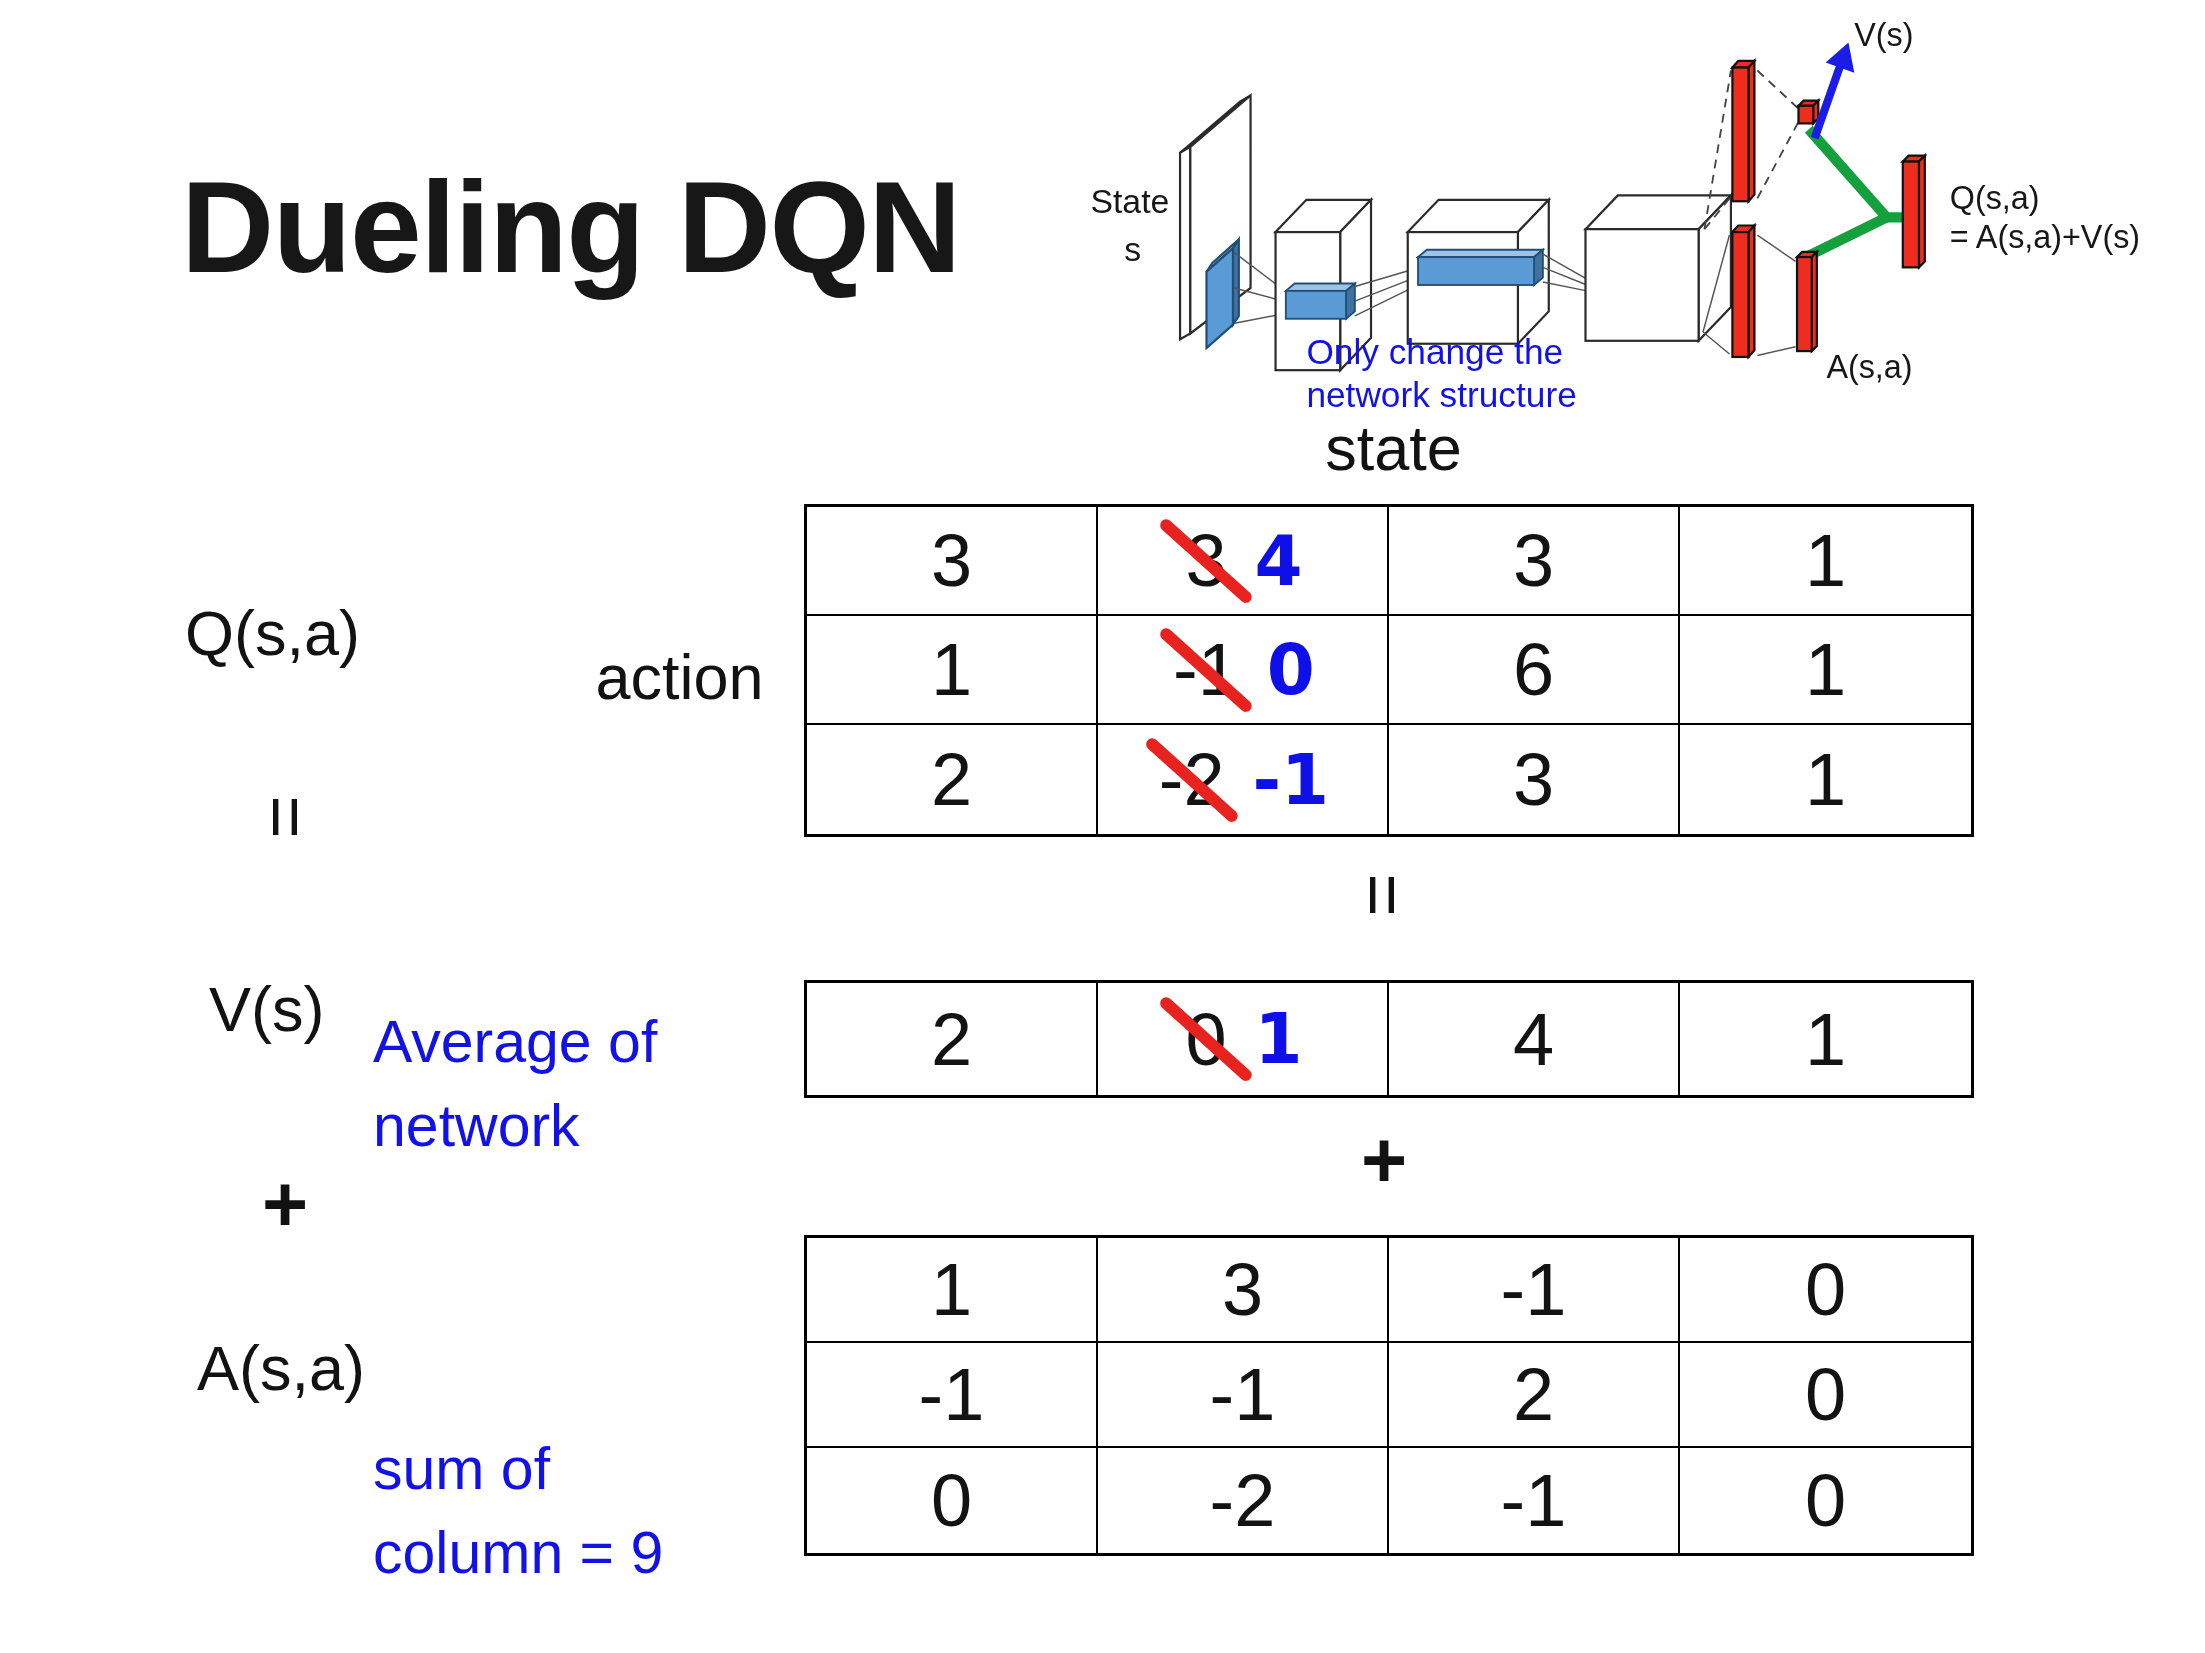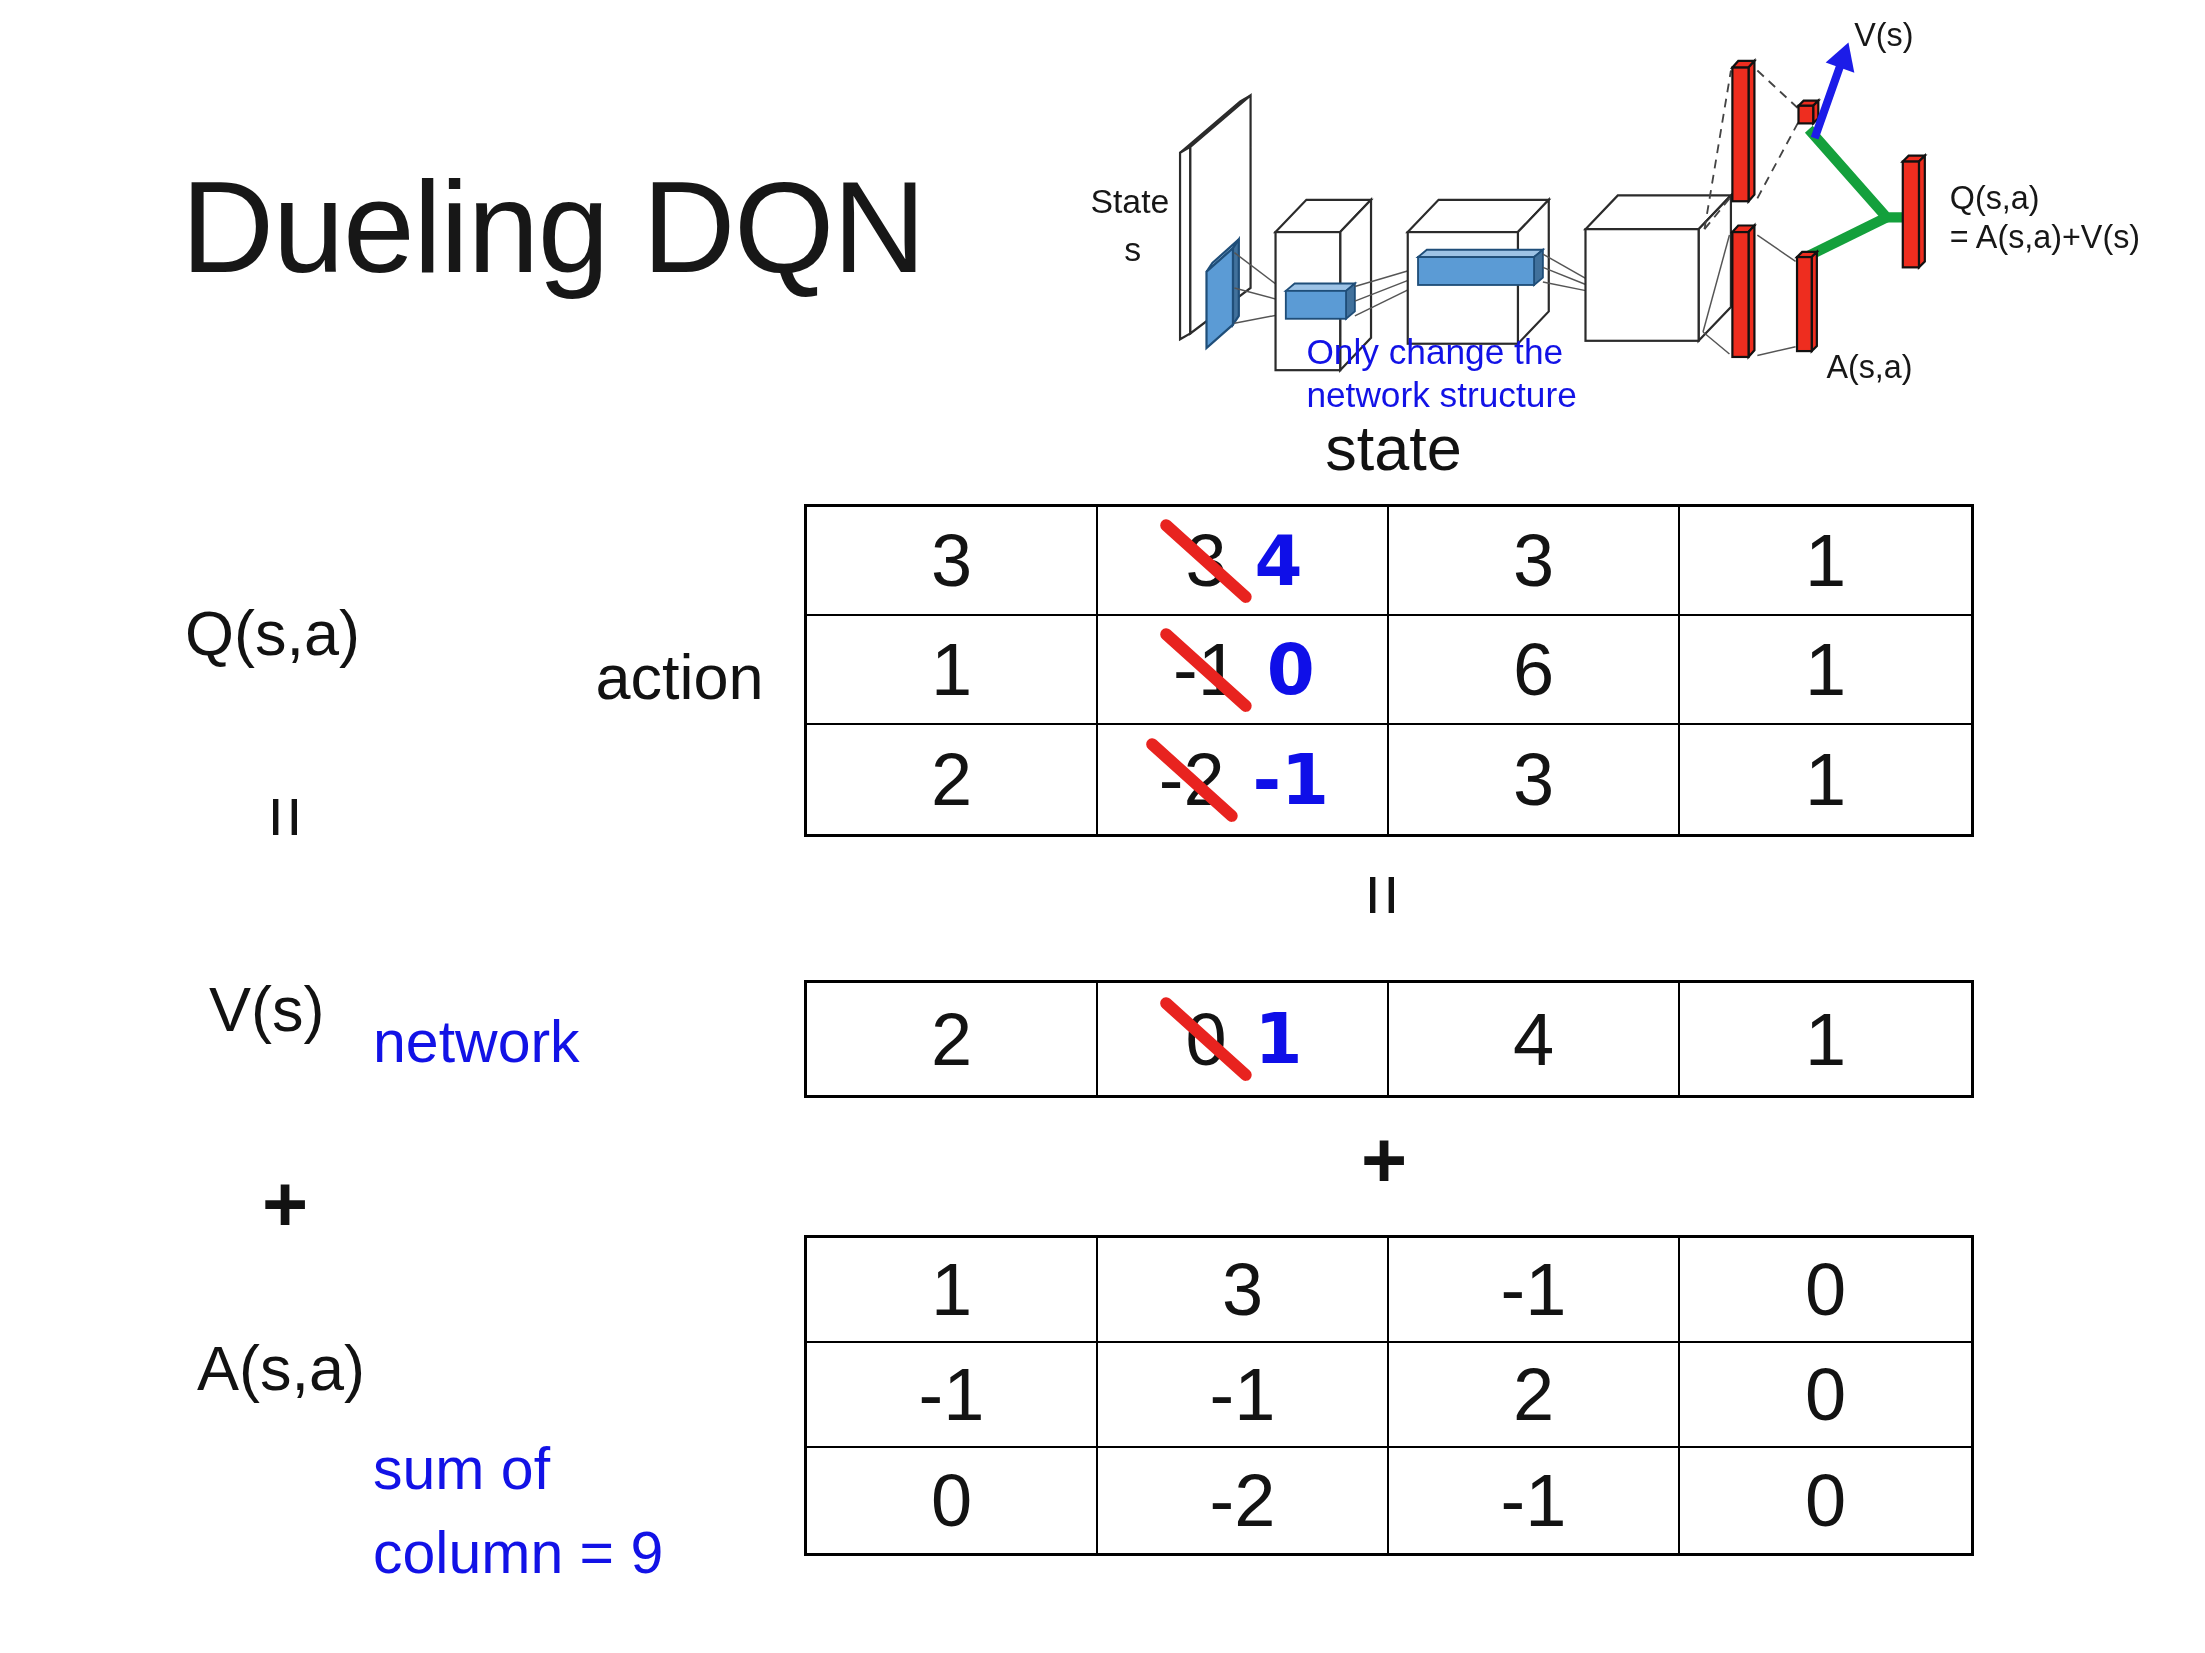--- a/index.html
+++ b/index.html
@@ -9,7 +9,7 @@
   }
   .abs{position:absolute;}
   .title{
-    left:181px;top:153px;font-size:129px;font-weight:400;letter-spacing:-1.5px;color:#171717;
+    left:181px;top:153px;font-size:129px;font-weight:700;letter-spacing:-1.5px;color:#171717;
     white-space:nowrap;
   }
   

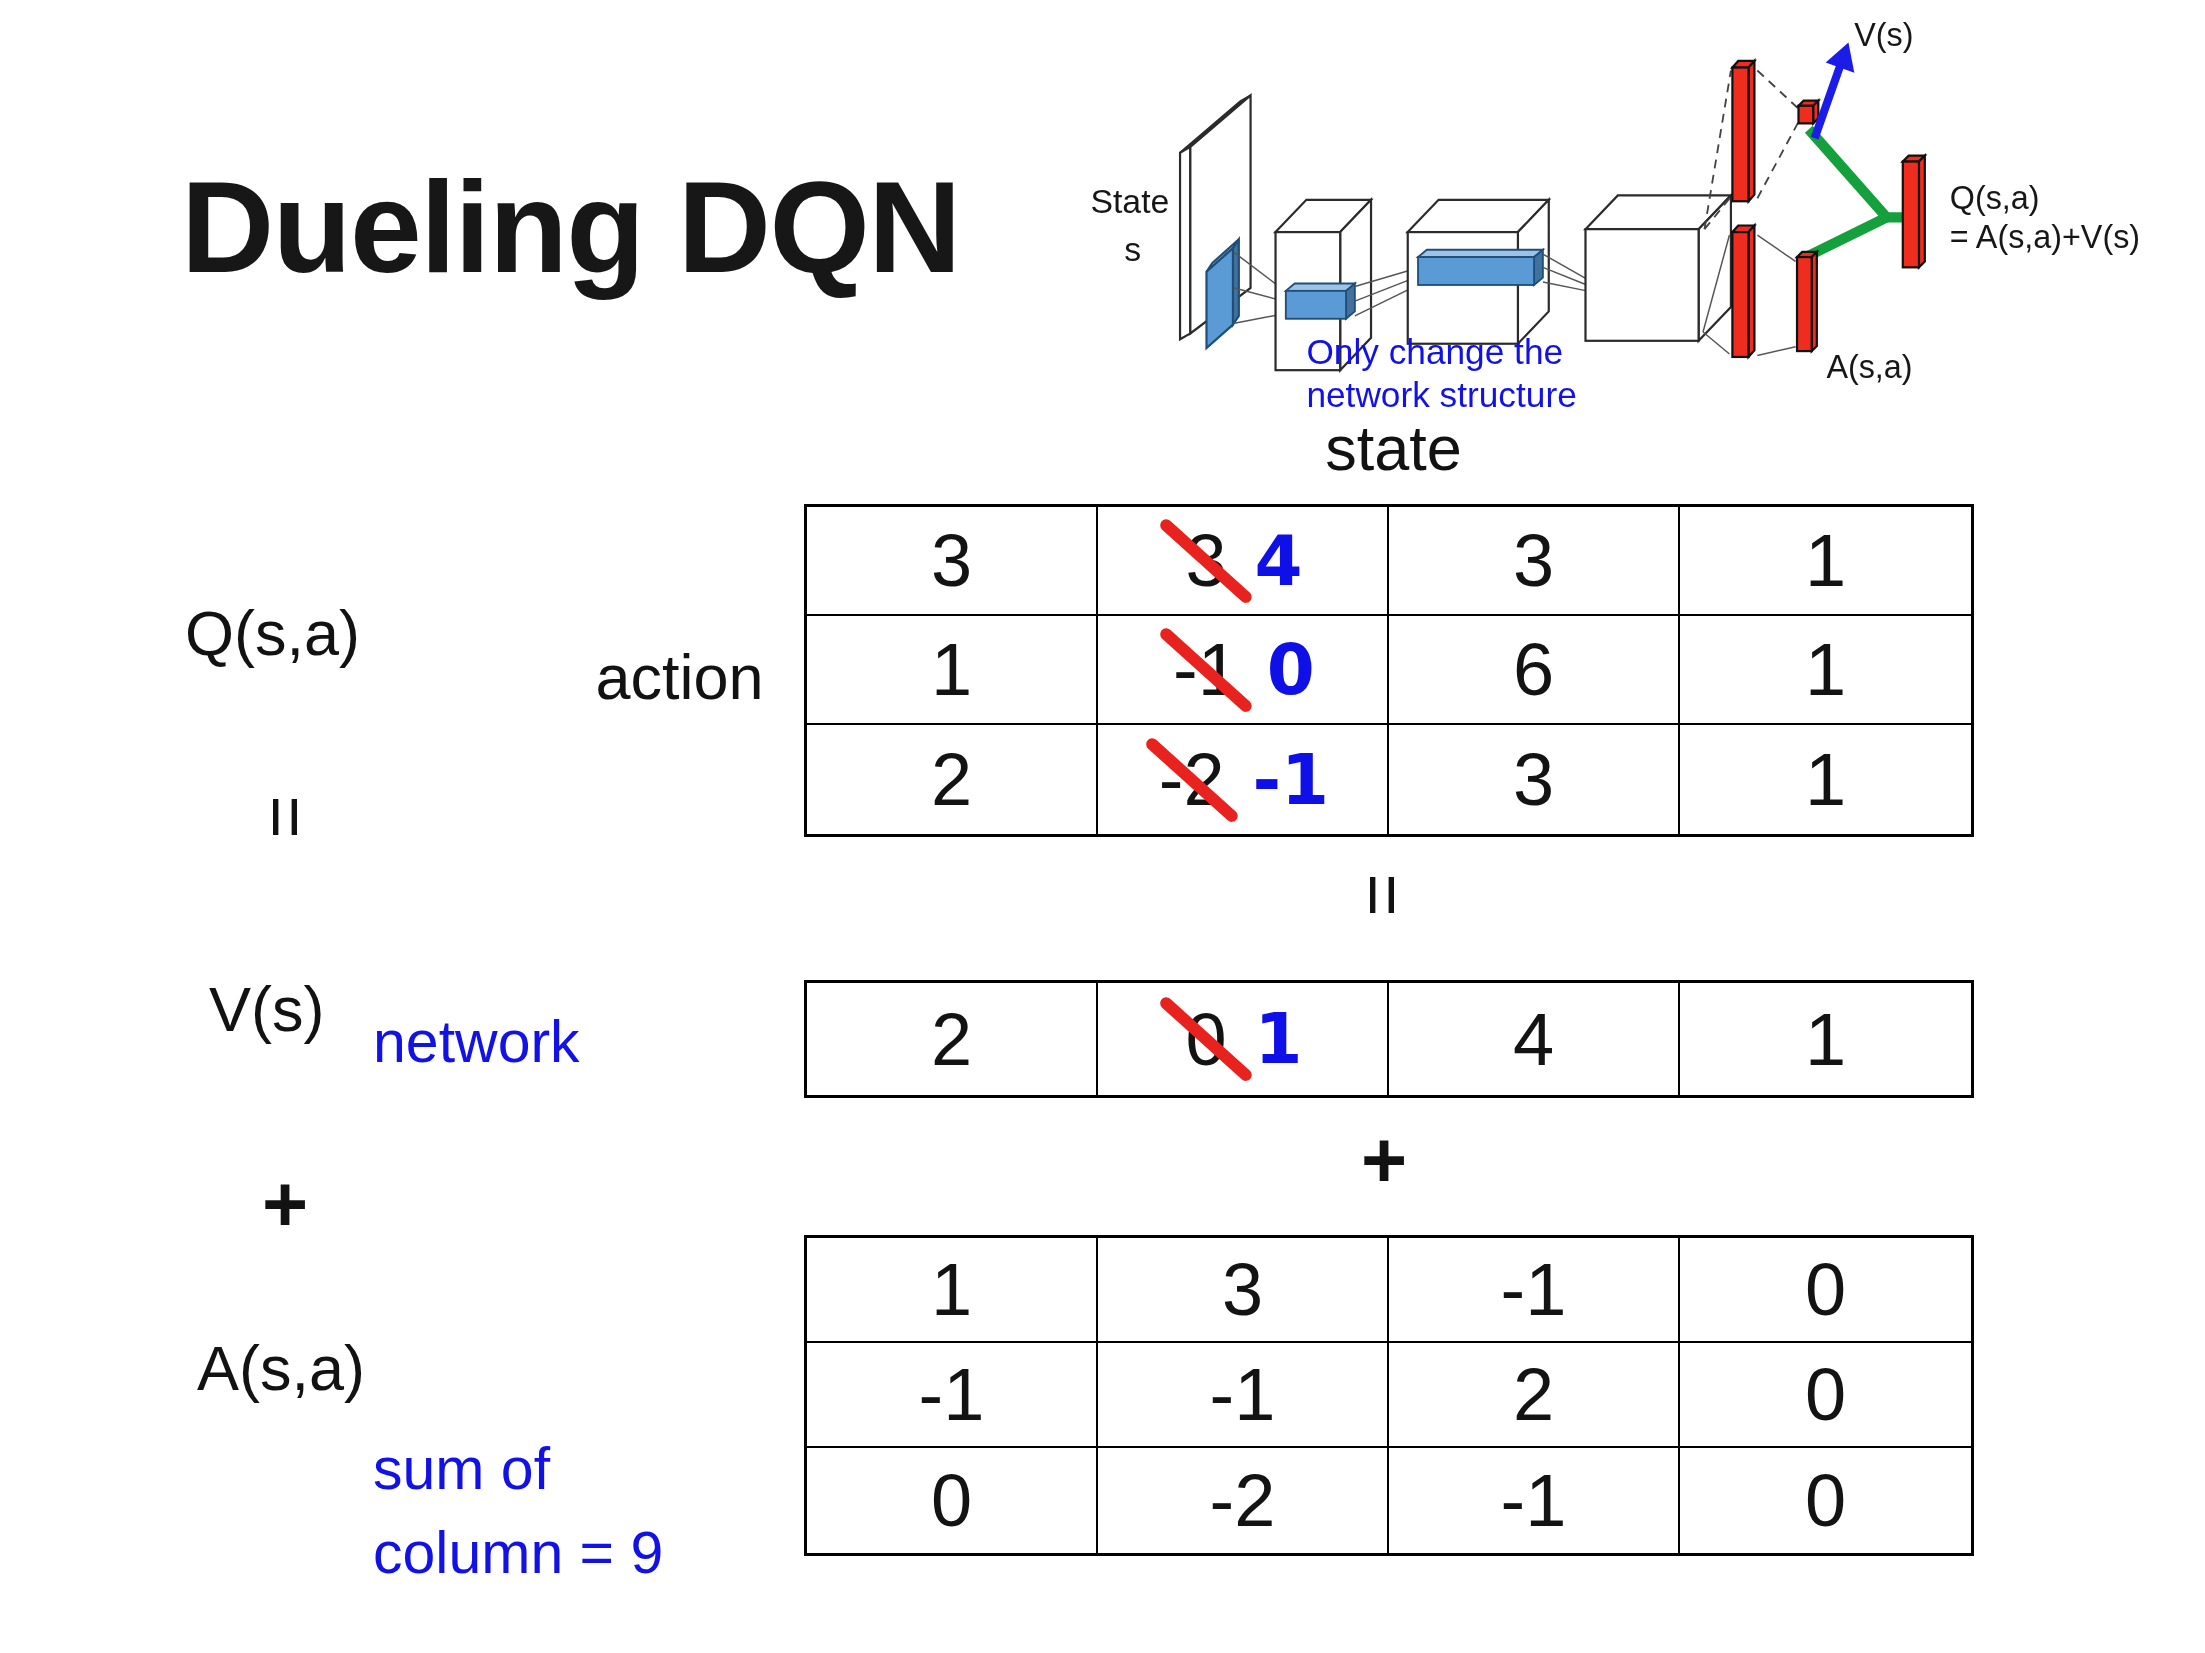--- a/index.html
+++ b/index.html
@@ -201,6 +201,7 @@
   <div class="abs plus pos-center">+</div>
 
   <div class="abs note avg-note">
+    <div>Average of</div>
     <div>network</div>
   </div>
   <div class="abs note sum-note">

